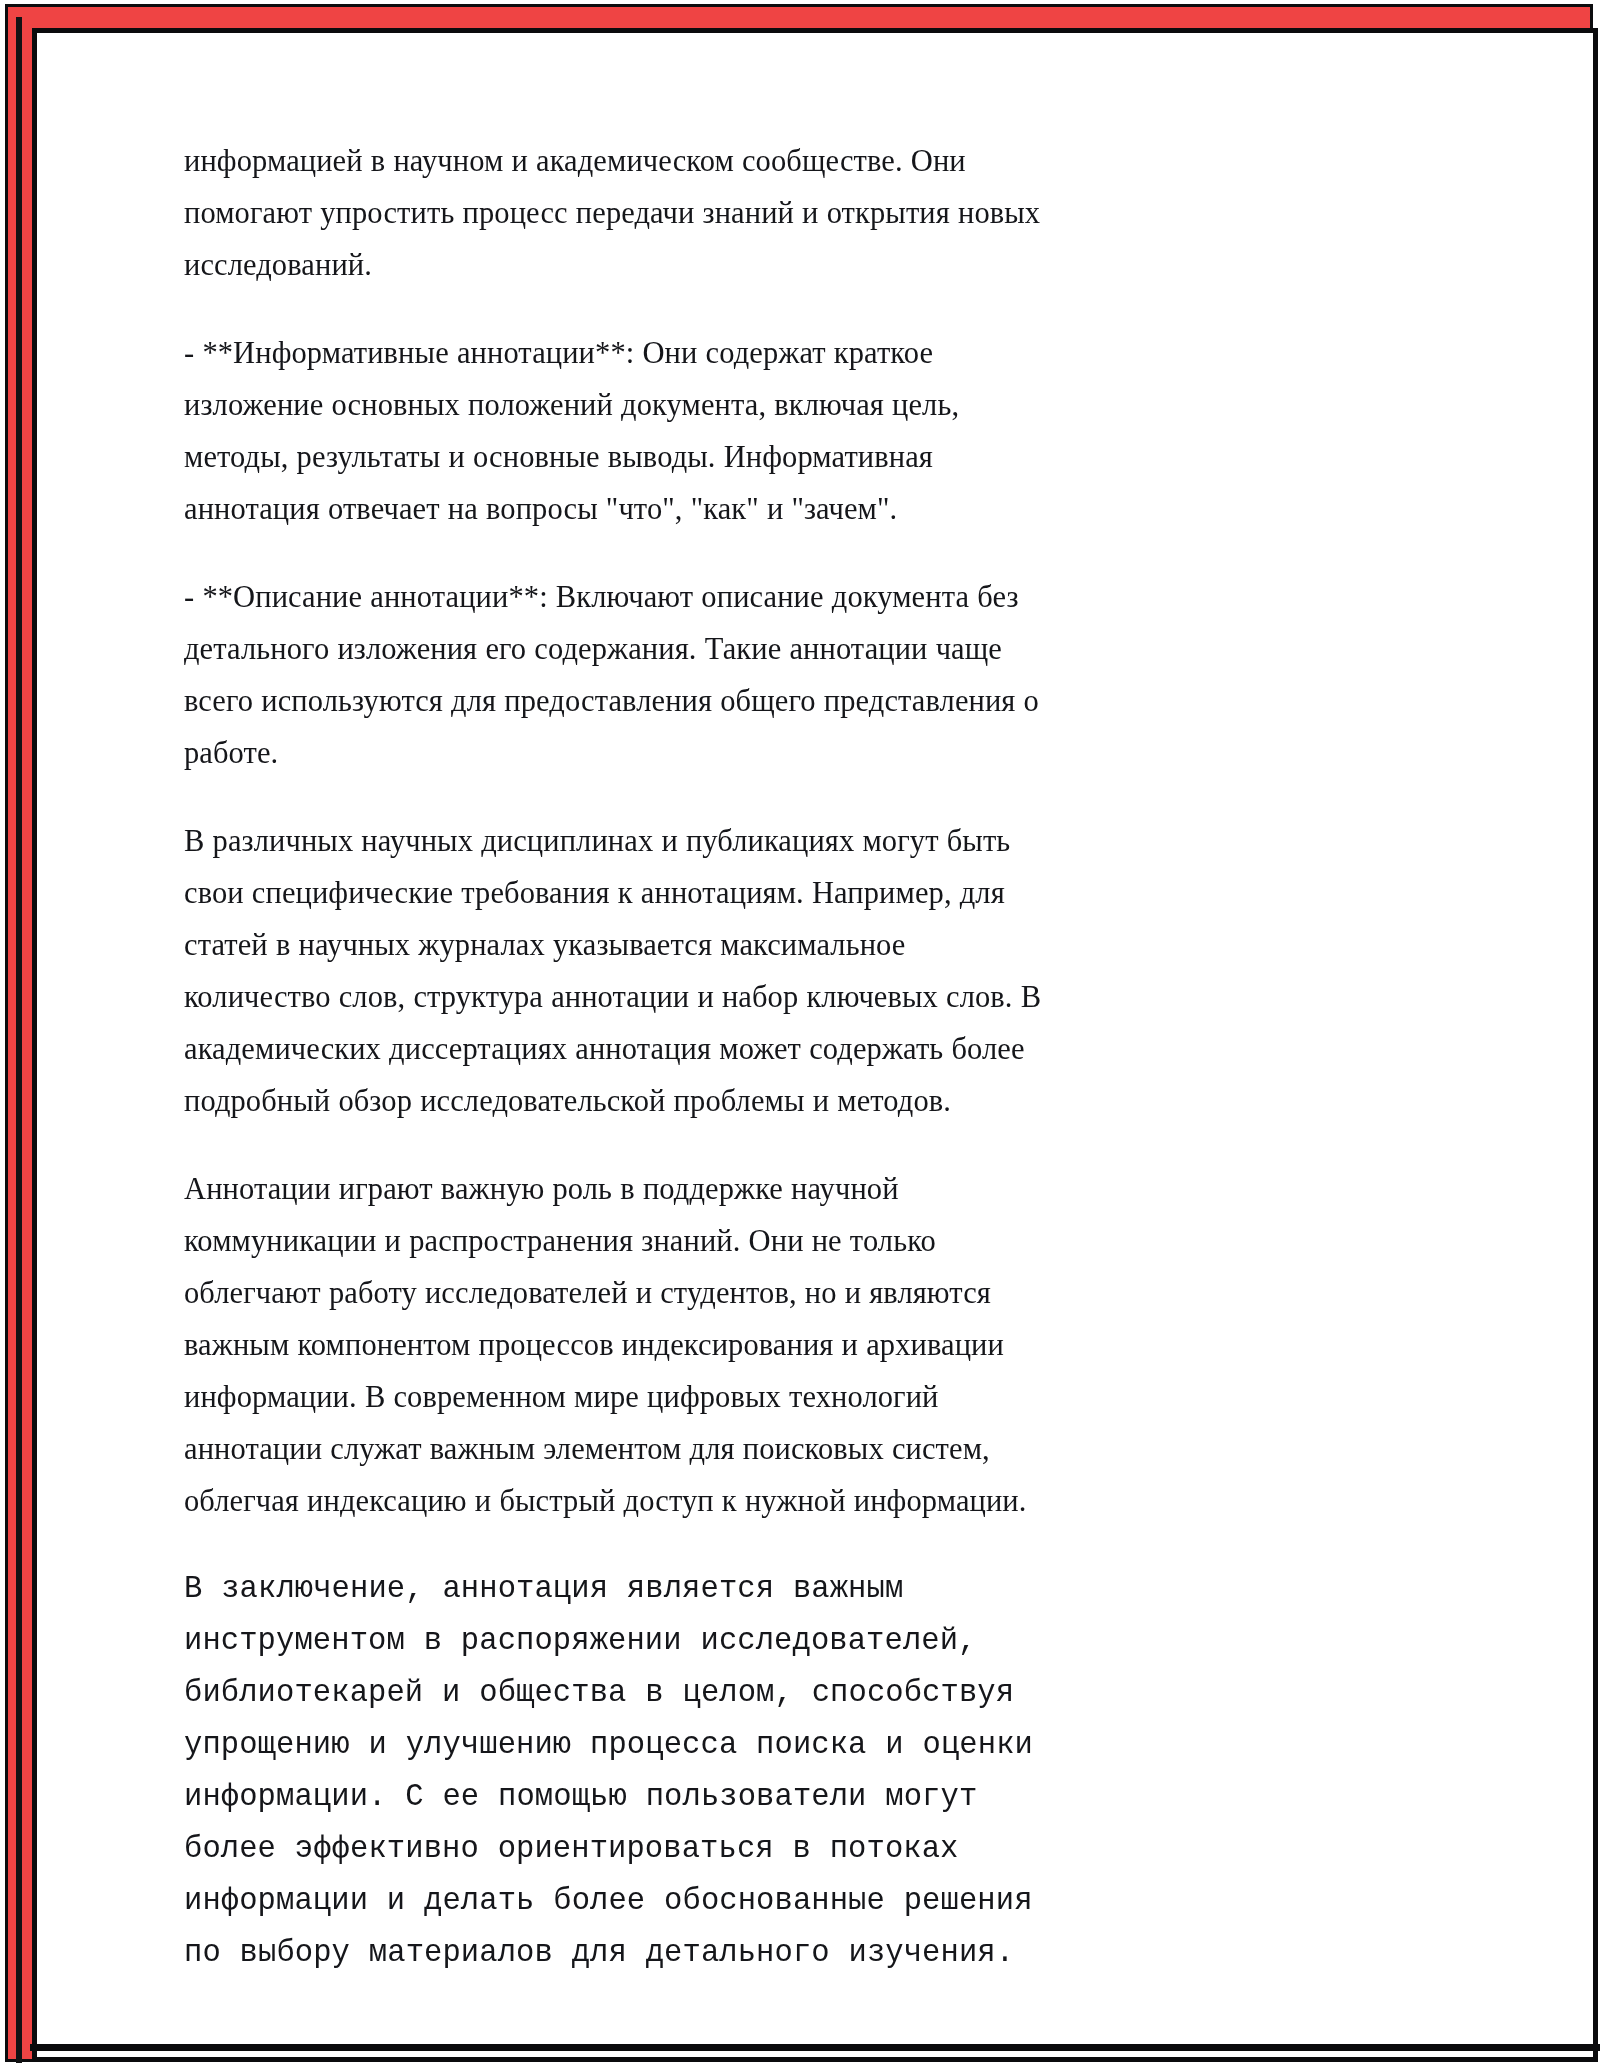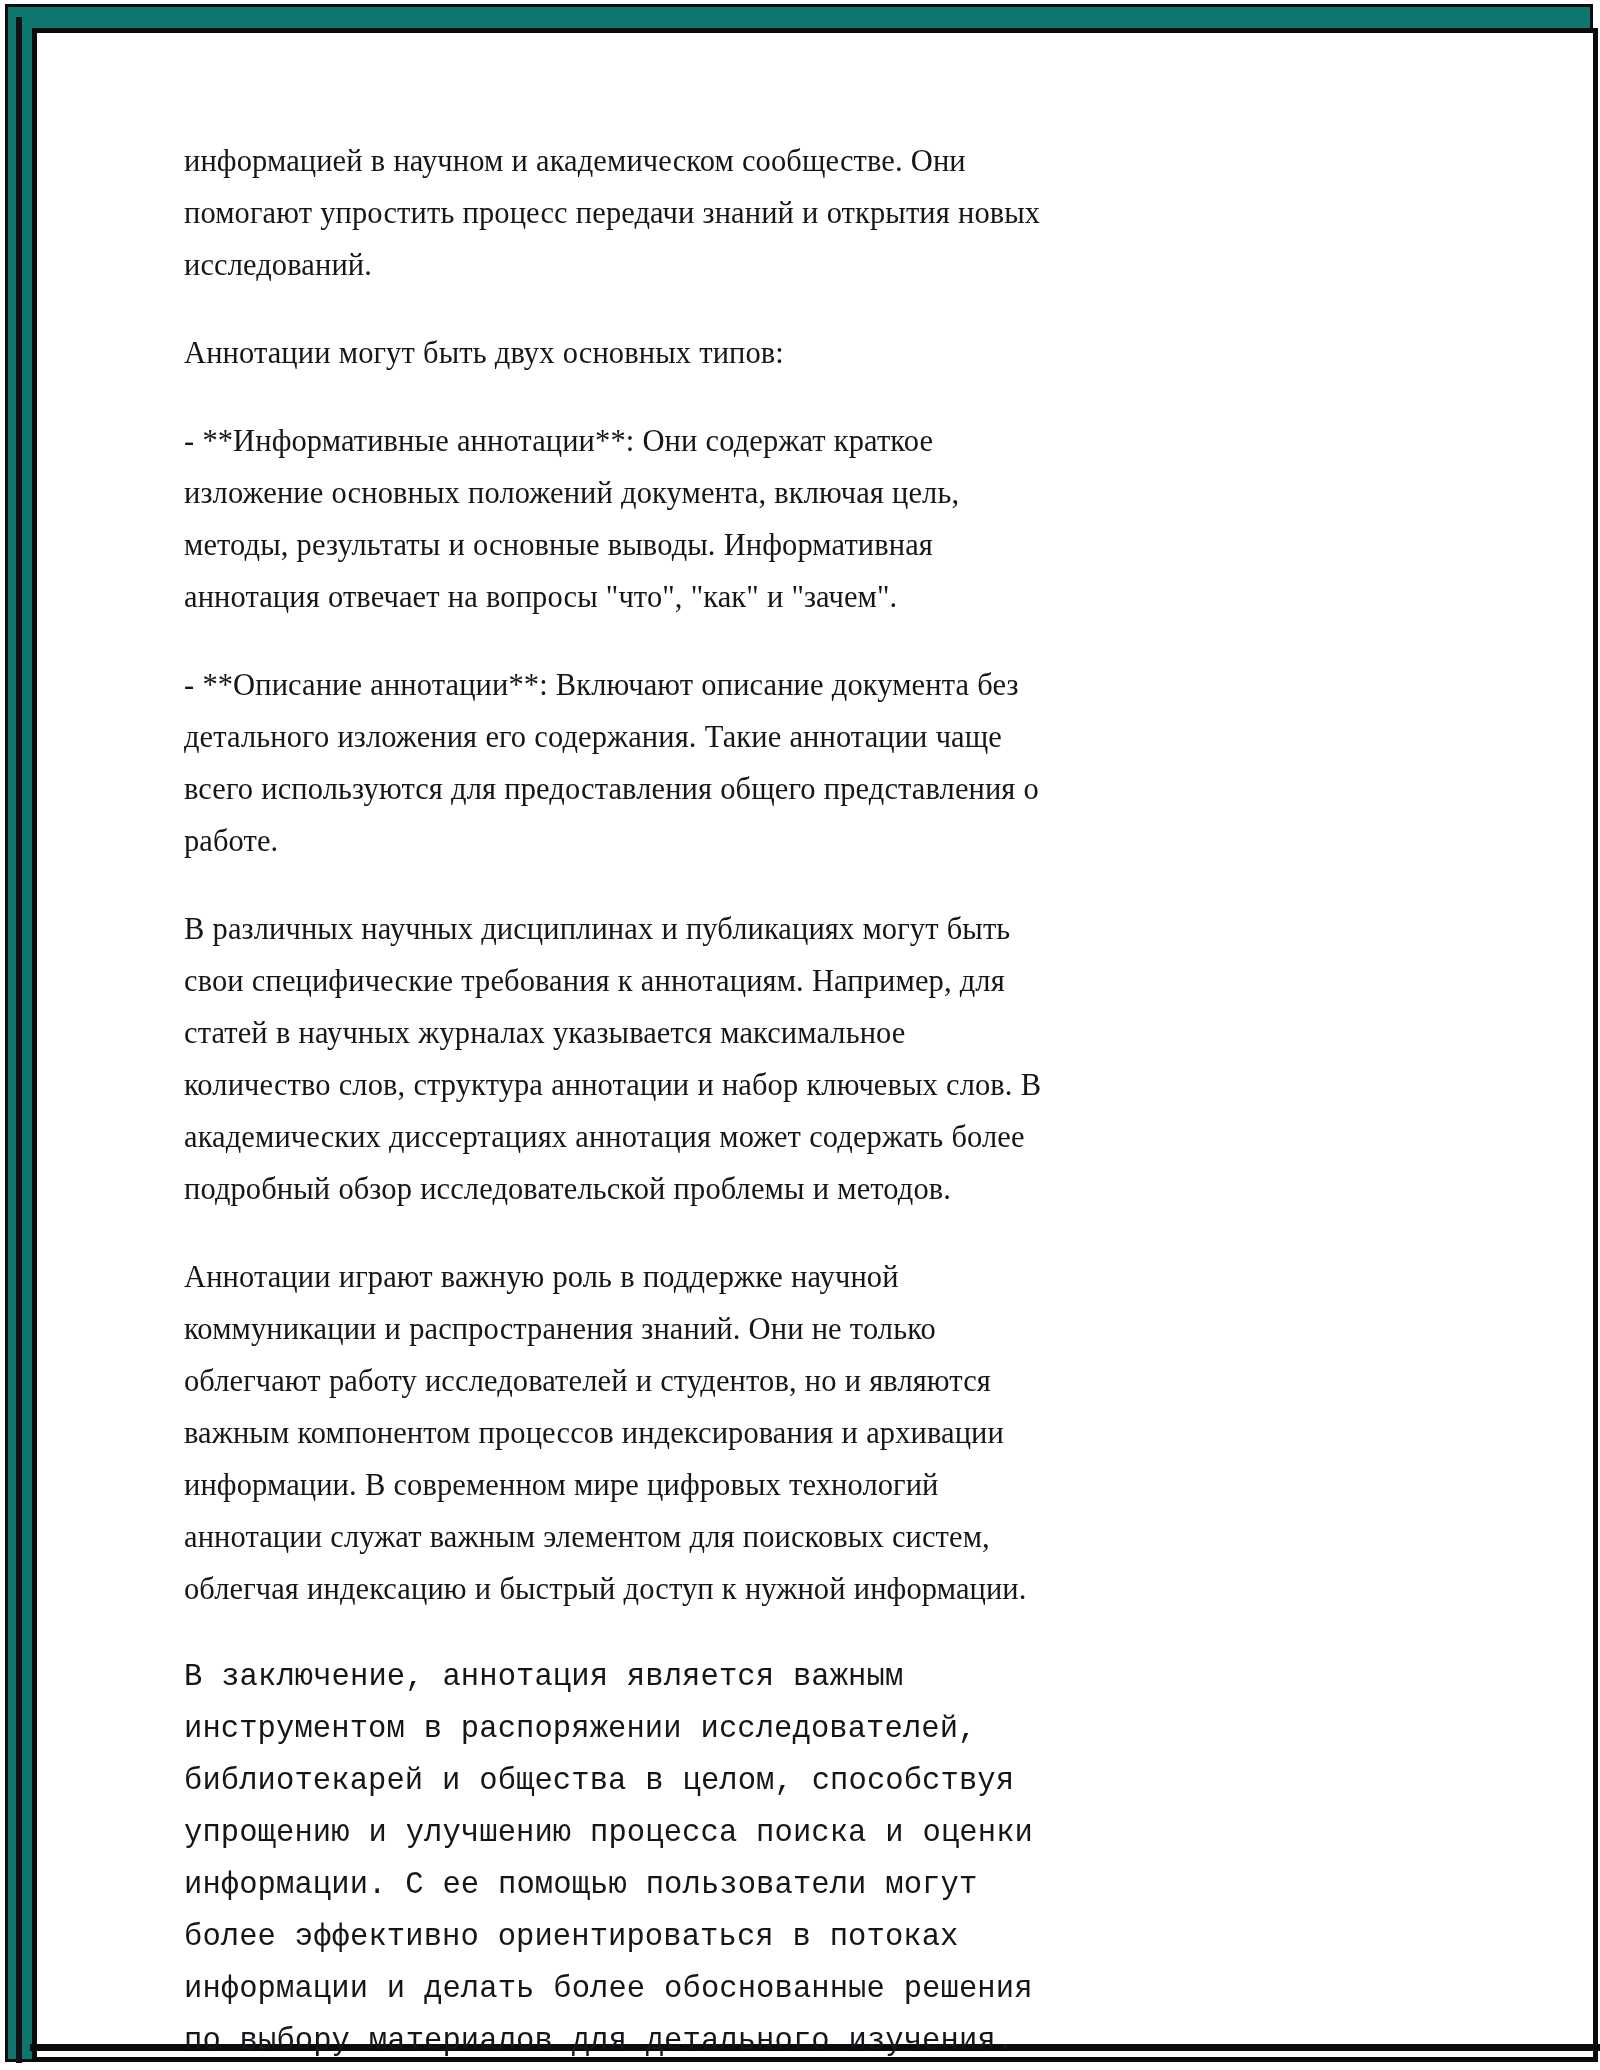--- a/index.html
+++ b/index.html
@@ -25,7 +25,7 @@
     height: 2058px;
     border: 3px solid #0c0c0e;
     box-sizing: border-box;
-    background: #0f766e;
+    background: #ef4444;
   }
   .page-frame-inner {
     position: absolute;

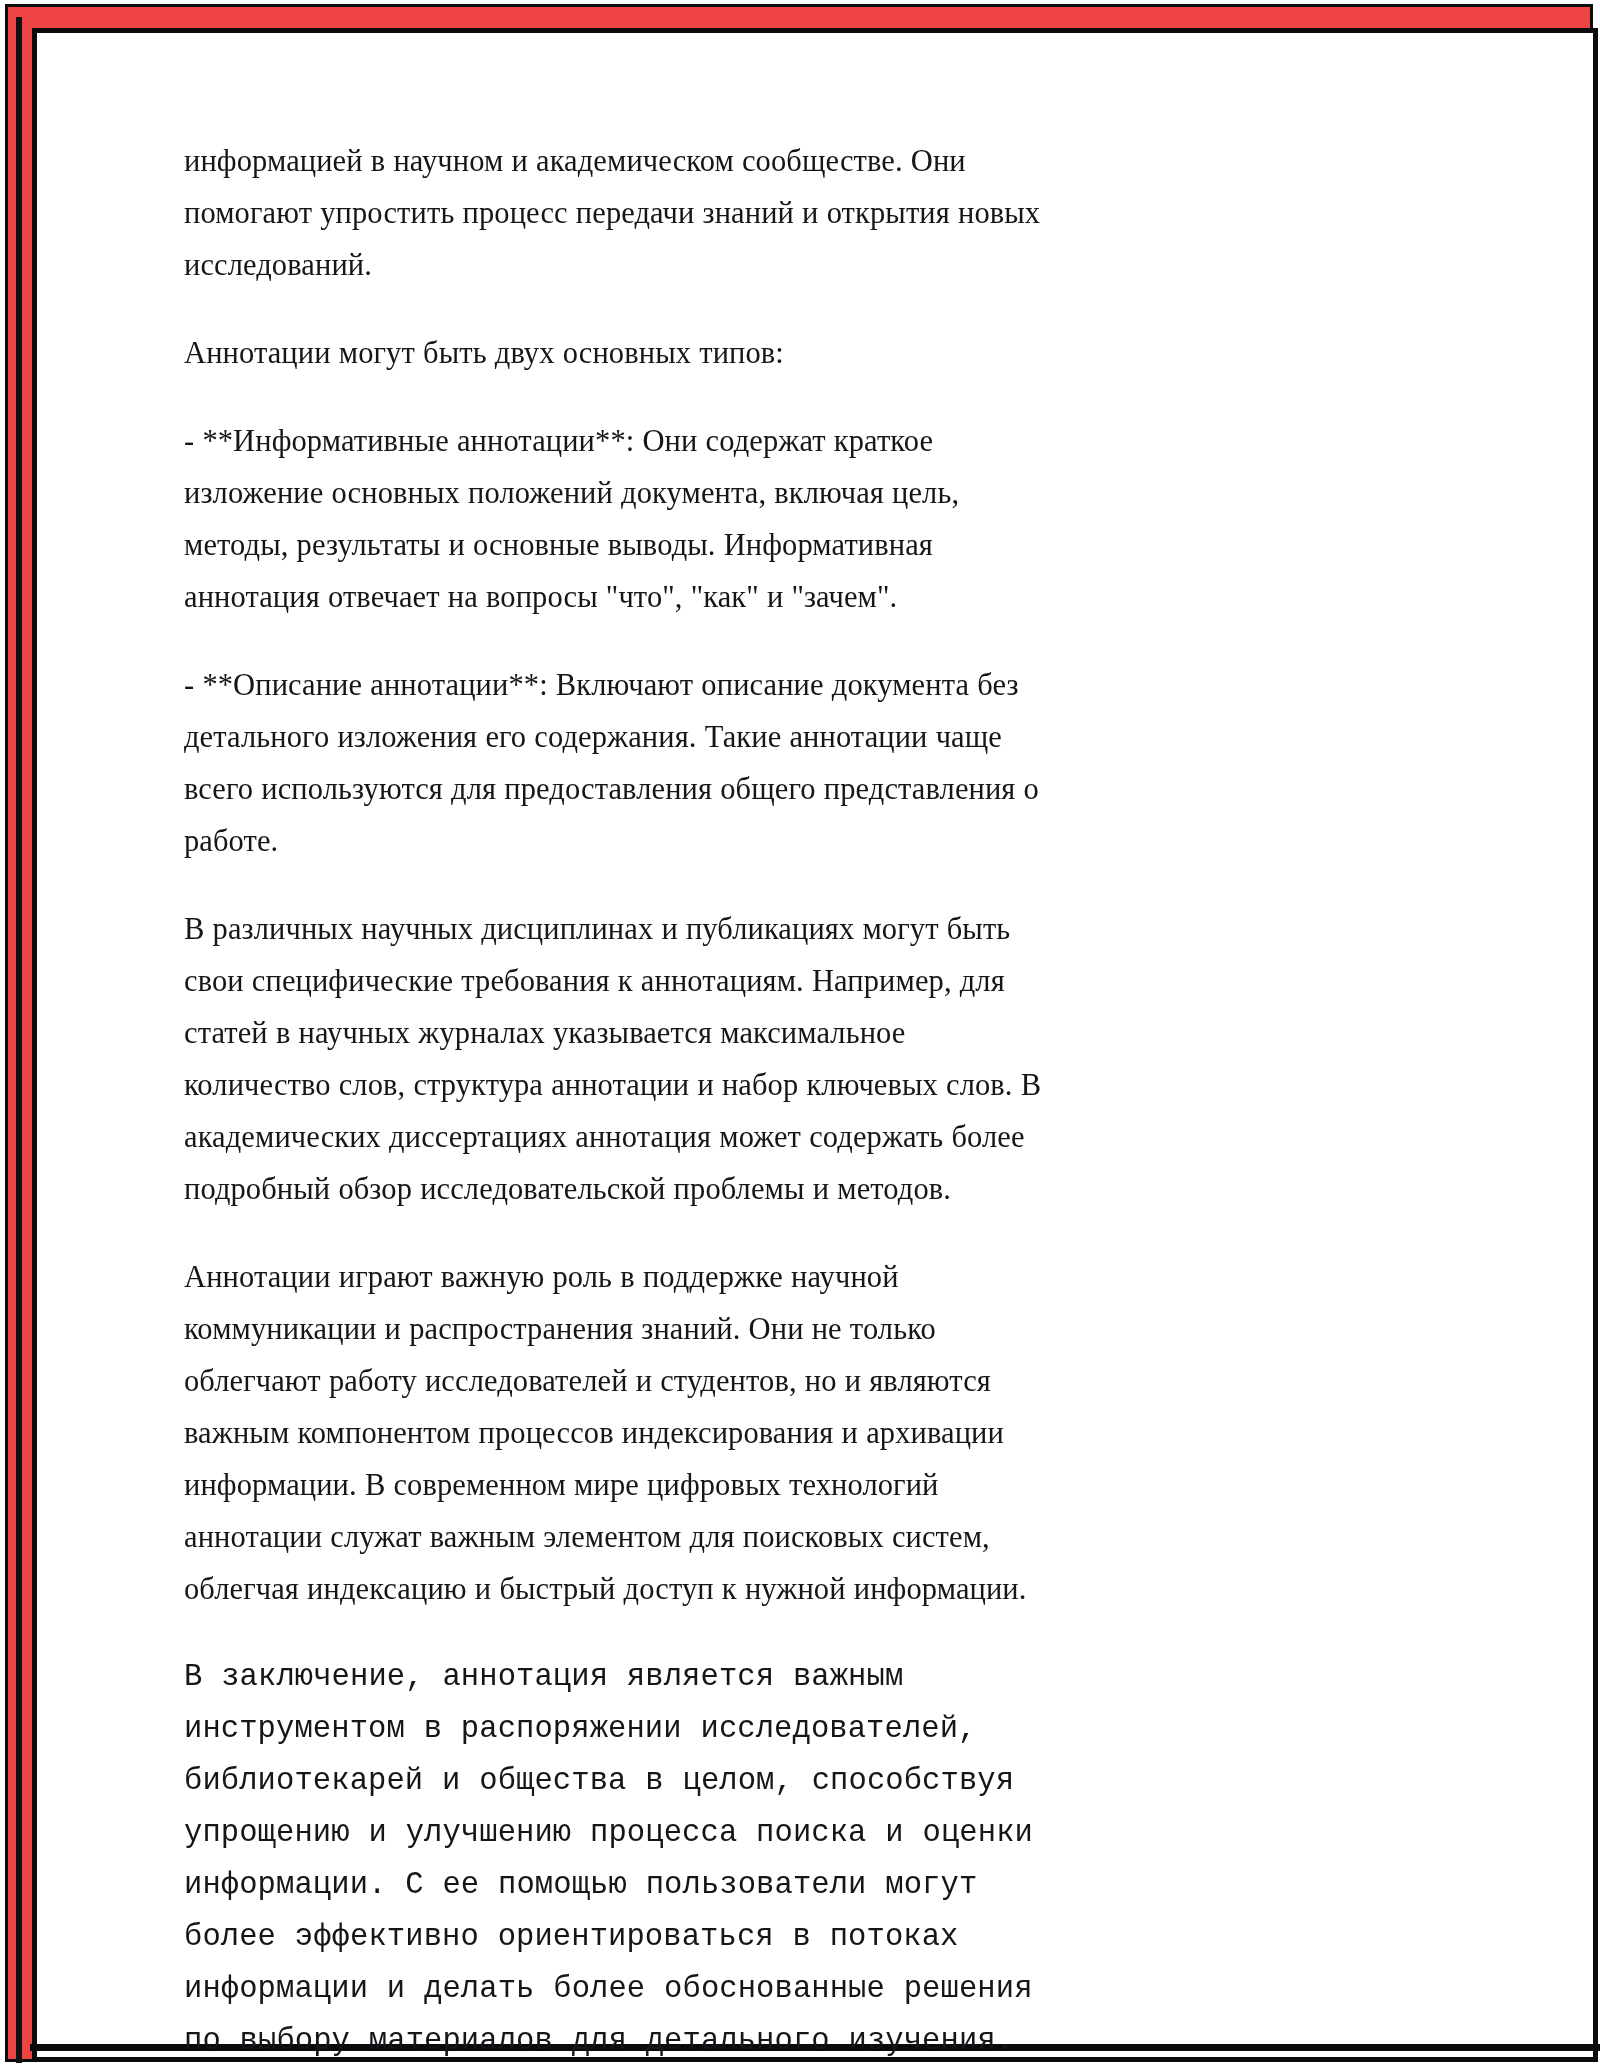--- a/index.html
+++ b/index.html
@@ -86,7 +86,6 @@
 
   <div class="doc-body">
     <p class="para">информацией в научном и академическом сообществе. Они помогают упростить процесс передачи знаний и открытия новых исследований.</p>
-    <p class="para">Аннотации могут быть двух основных типов:</p>
     <p class="para">- **Информативные аннотации**: Они содержат краткое изложение основных положений документа, включая цель, методы, результаты и основные выводы. Информативная аннотация отвечает на вопросы "что", "как" и "зачем".</p>
     <p class="para">- **Описание аннотации**: Включают описание документа без детального изложения его содержания. Такие аннотации чаще всего используются для предоставления общего представления о работе.</p>
     <p class="para">В различных научных дисциплинах и публикациях могут быть свои специфические требования к аннотациям. Например, для статей в научных журналах указывается максимальное количество слов, структура аннотации и набор ключевых слов. В академических диссертациях аннотация может содержать более подробный обзор исследовательской проблемы и методов.</p>

